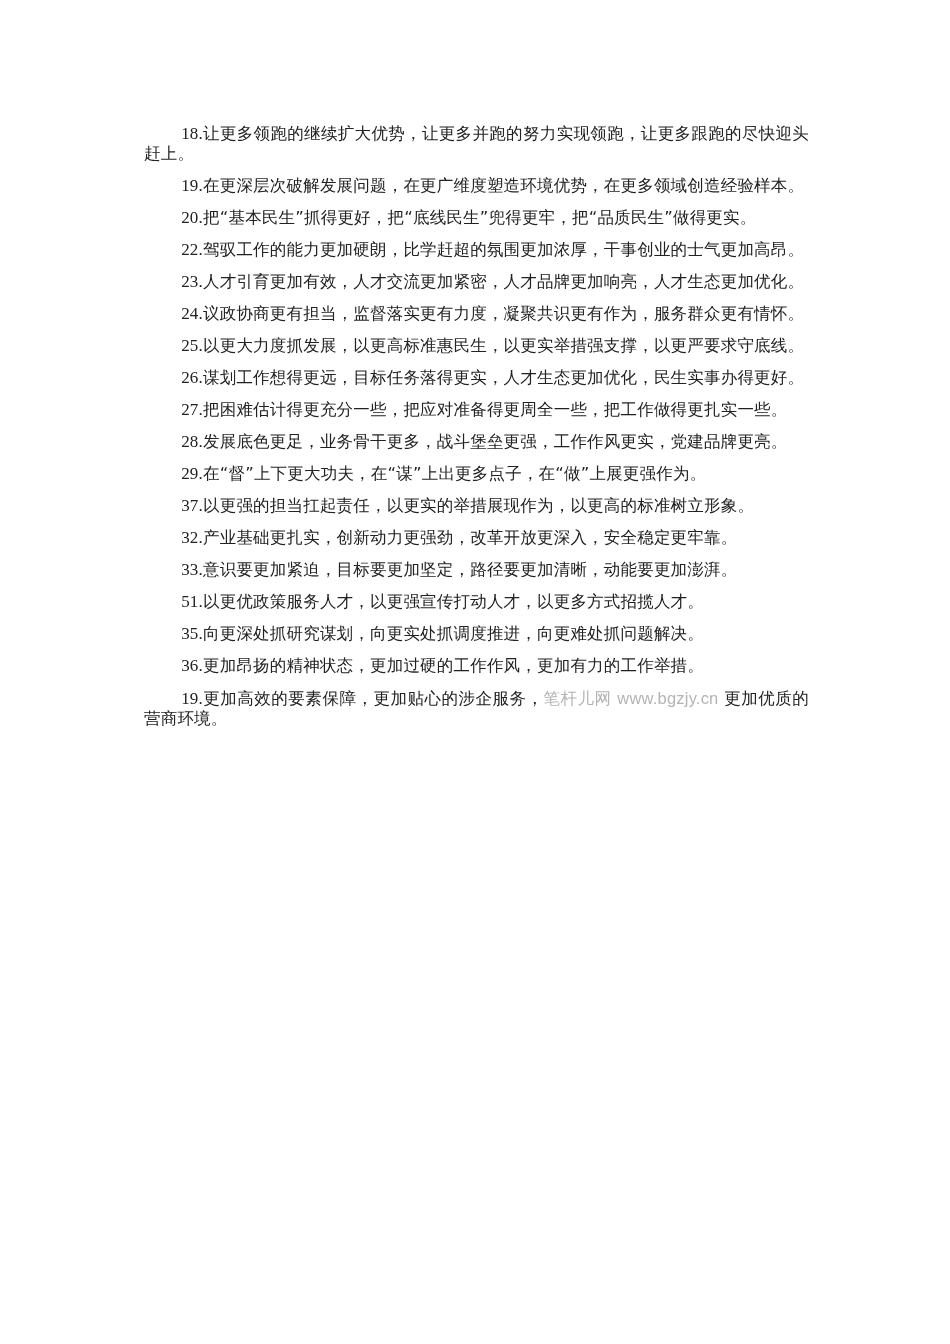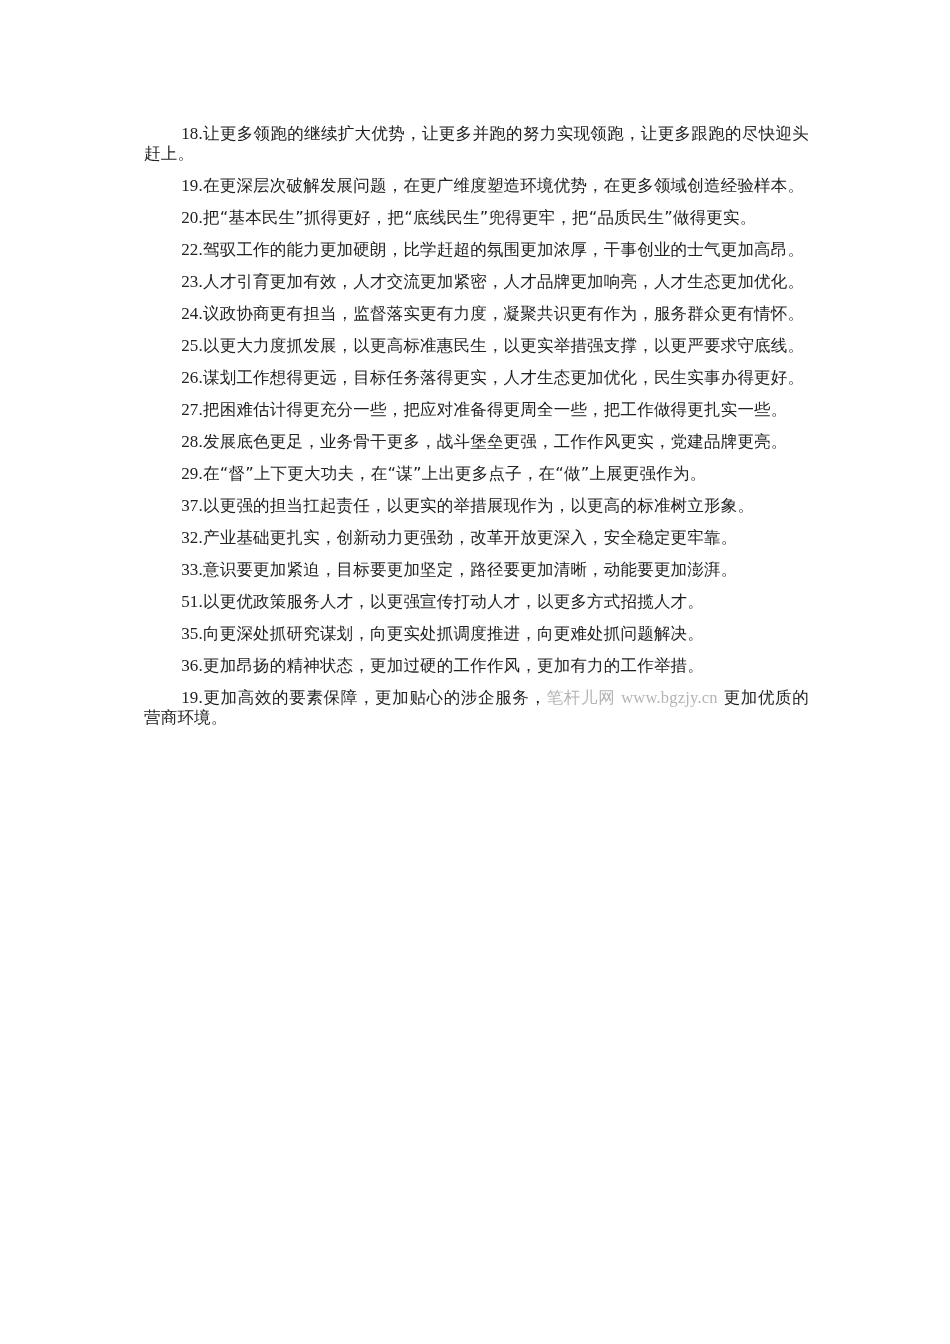--- a/index.html
+++ b/index.html
@@ -37,7 +37,7 @@
       color: #b4b4b4;
     }
     .watermark .url {
-      font-family: Liberation Serif, serif;
+      font-family: Liberation Sans, sans-serif;
     }
   </style>
 </head>

